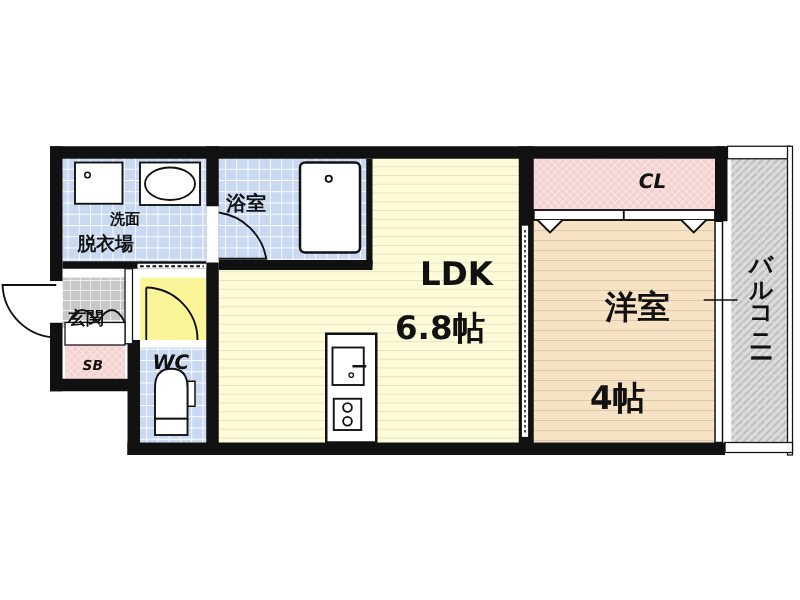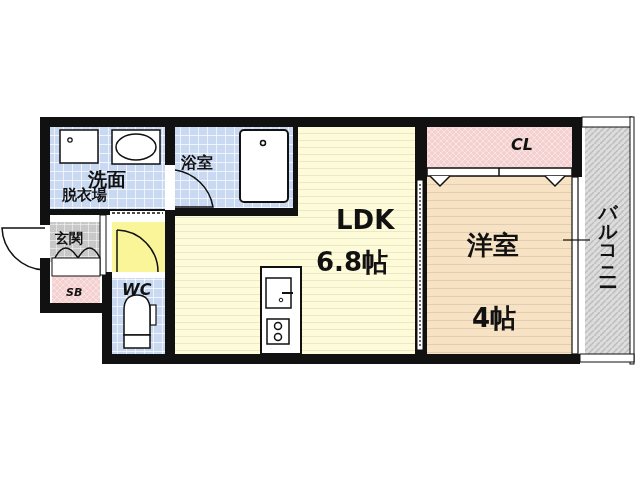--- a/index.html
+++ b/index.html
@@ -114,7 +114,7 @@
   <circle cx="278" cy="337" r="3.5" fill="none" stroke="#111" stroke-width="1.5"></circle>
 </svg>
 
-<div class="lbl" style="left:88px;top:167px;font-size:19px;">洗面</div>
+<div class="lbl" style="left:88px;top:167px;font-size:12px;">洗面</div>
 <div class="lbl" style="left:62px;top:186px;font-size:15px;">脱衣場</div>
 <div class="lbl" style="left:181px;top:133px;font-size:16px;margin-top:20px;">浴室</div>
 <div class="lbl" style="left:55px;top:230px;font-size:14px;">玄関</div>

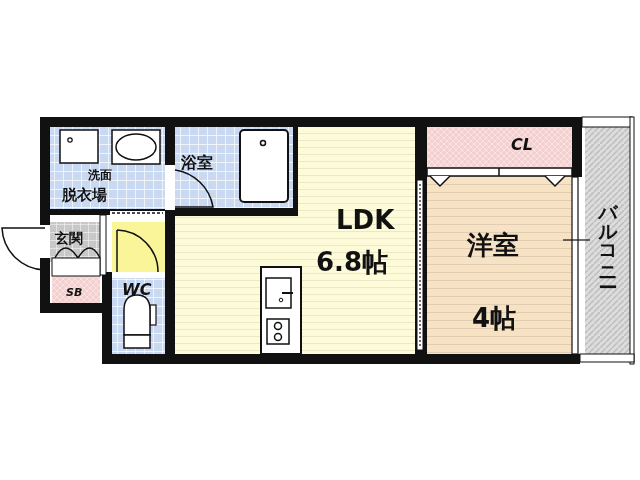--- a/index.html
+++ b/index.html
@@ -117,7 +117,7 @@
 <div class="lbl" style="left:88px;top:167px;font-size:12px;">洗面</div>
 <div class="lbl" style="left:62px;top:186px;font-size:15px;">脱衣場</div>
 <div class="lbl" style="left:181px;top:133px;font-size:16px;margin-top:20px;">浴室</div>
-<div class="lbl" style="left:55px;top:230px;font-size:14px;">玄関</div>
+<div class="lbl" style="left:55px;top:246px;font-size:14px;">玄関</div>
 <div class="lbl" style="left:66px;top:286px;font-size:11px;font-style:italic;text-align:right;">SB</div>
 <div class="lbl" style="left:122px;top:280px;font-size:16px;font-style:italic;text-align:right;">WC</div>
 <div class="lbl" style="left:318px;top:205px;font-size:26px;margin-left:18px;">LDK</div>

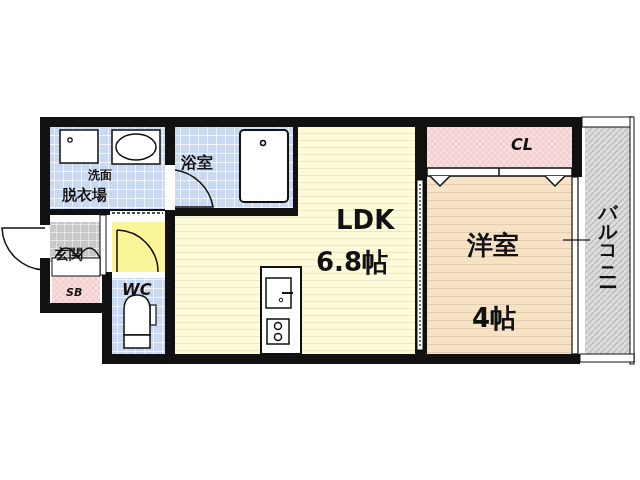--- a/index.html
+++ b/index.html
@@ -123,7 +123,7 @@
 <div class="lbl" style="left:318px;top:205px;font-size:26px;margin-left:18px;">LDK</div>
 <div class="lbl" style="left:316px;top:245px;font-size:26px;">6.8帖</div>
 <div class="lbl" style="left:477px;top:135px;font-size:16px;font-style:italic;margin-left:34px;">CL</div>
-<div class="lbl" style="left:467px;top:228px;font-size:26px;">洋室</div>
+<div class="lbl" style="left:484px;top:228px;font-size:26px;">洋室</div>
 <div class="lbl" style="left:472px;top:265px;font-size:26px;margin-top:36px;">4帖</div>
 <div class="lbl" style="left:596px;top:190px;font-size:19px;writing-mode:vertical-rl;">バルコニー</div>
 

